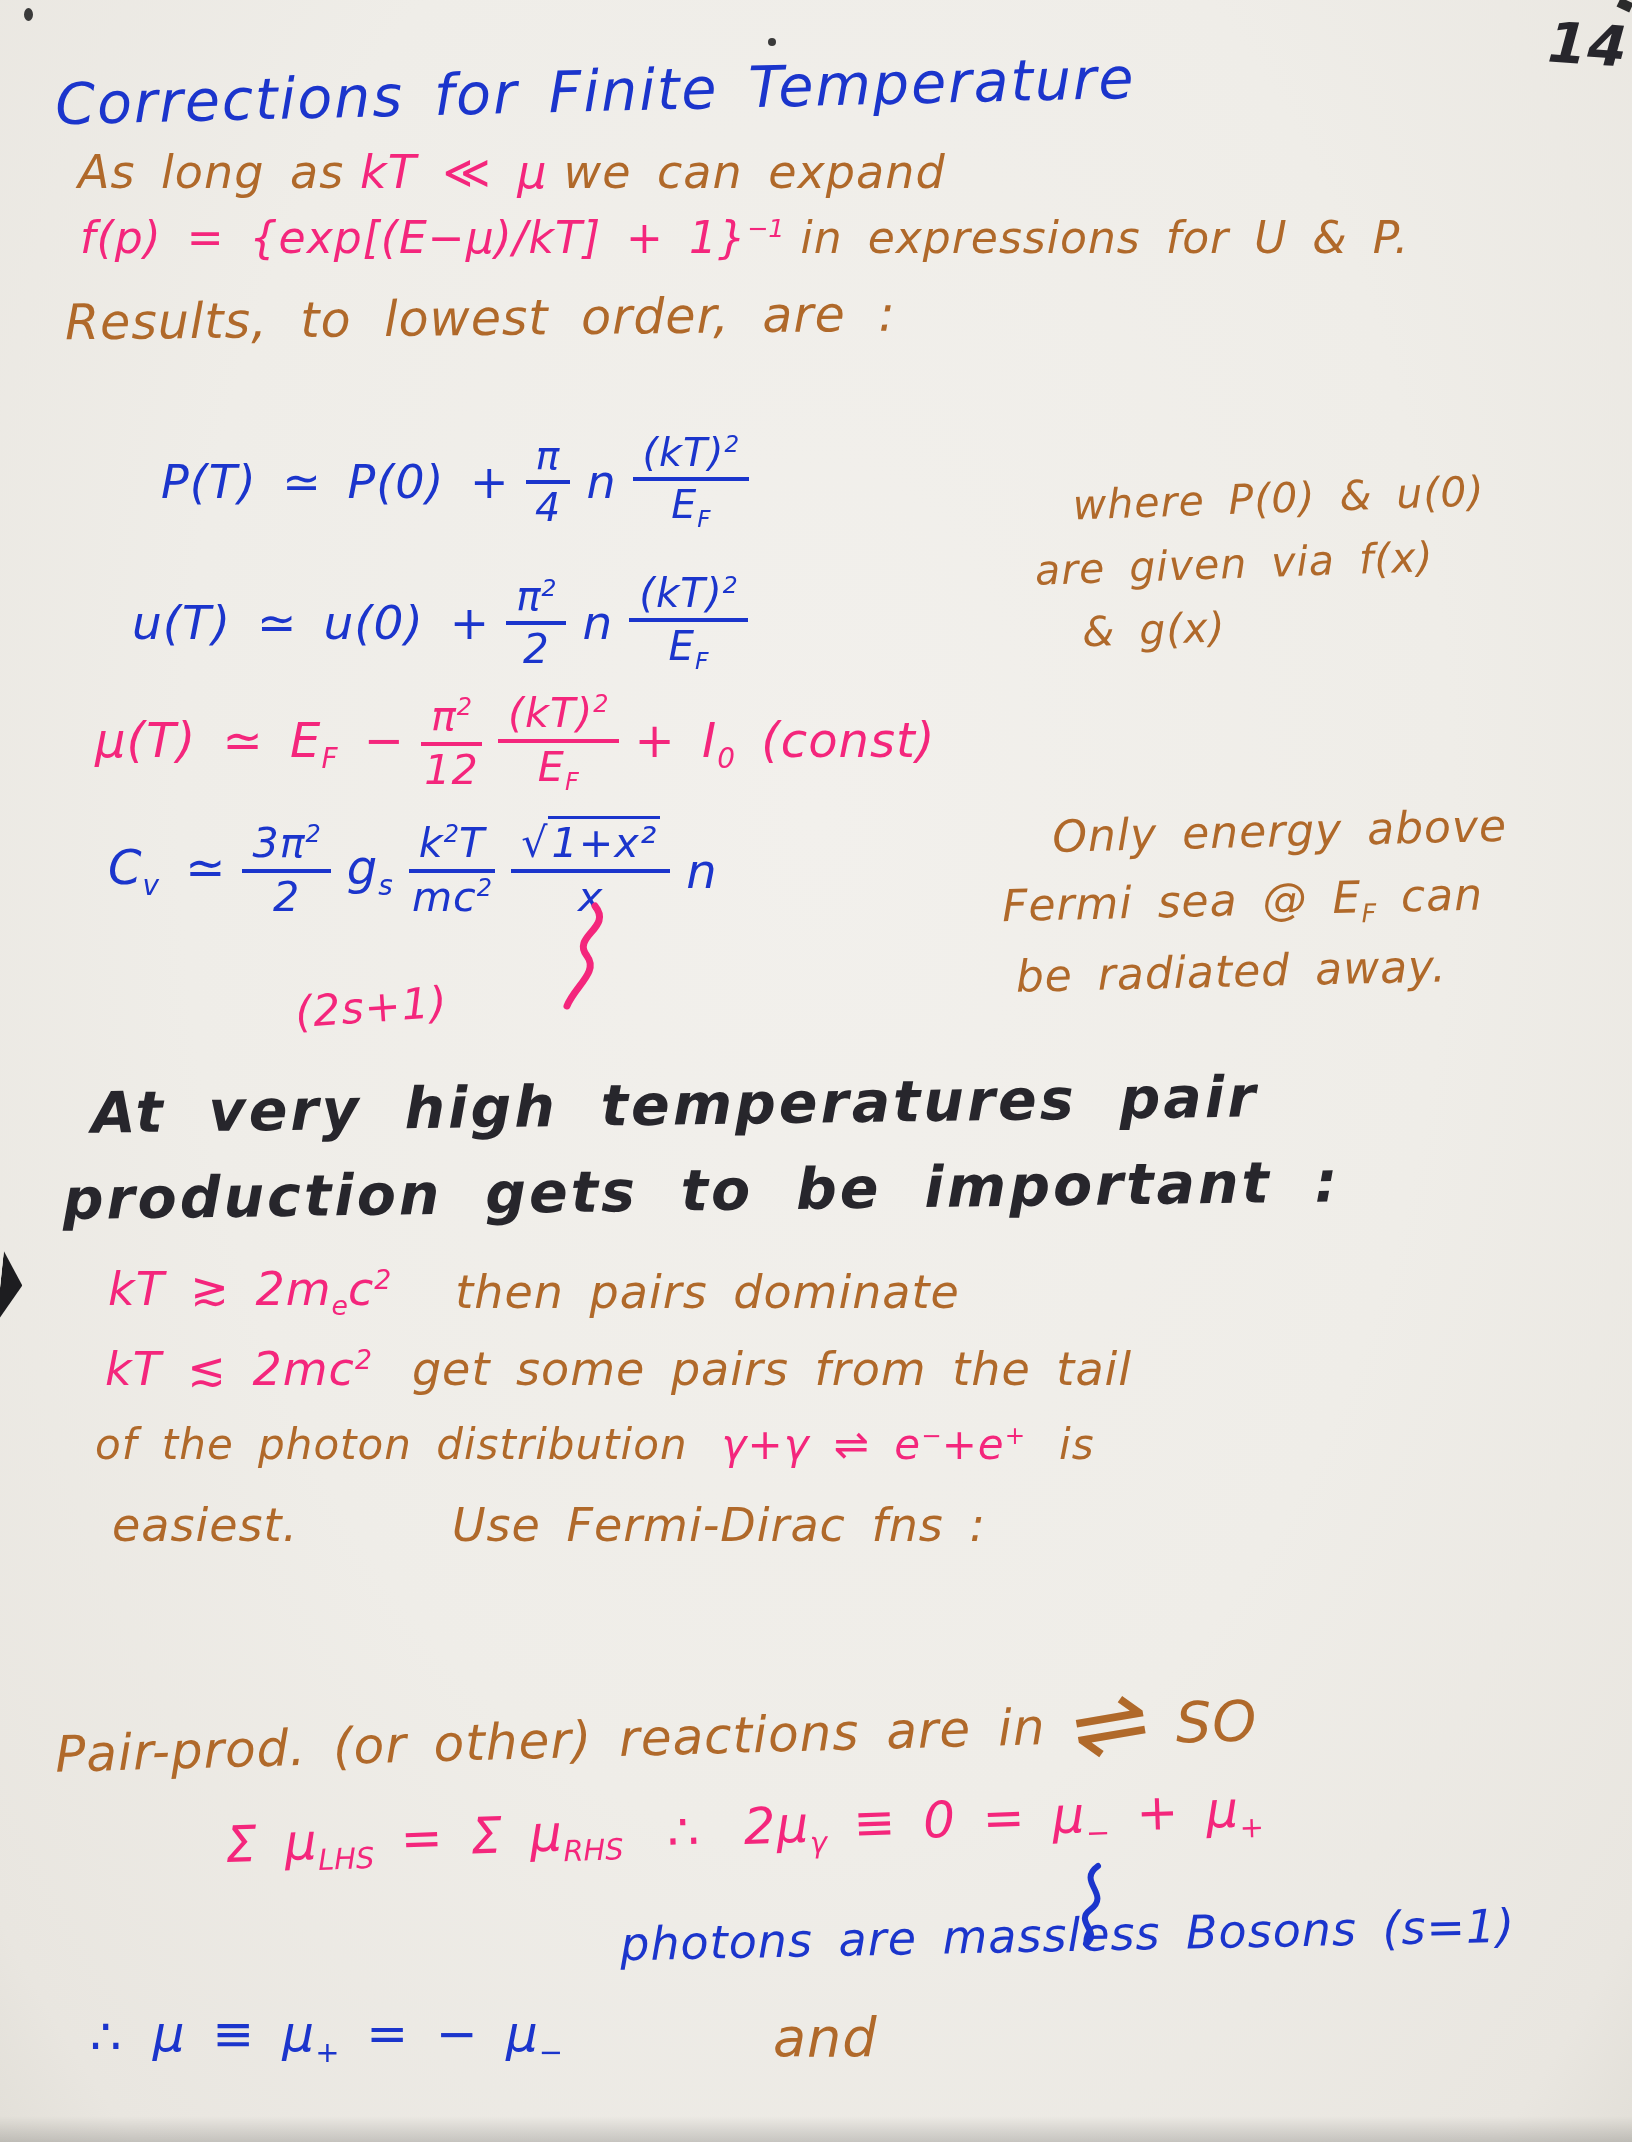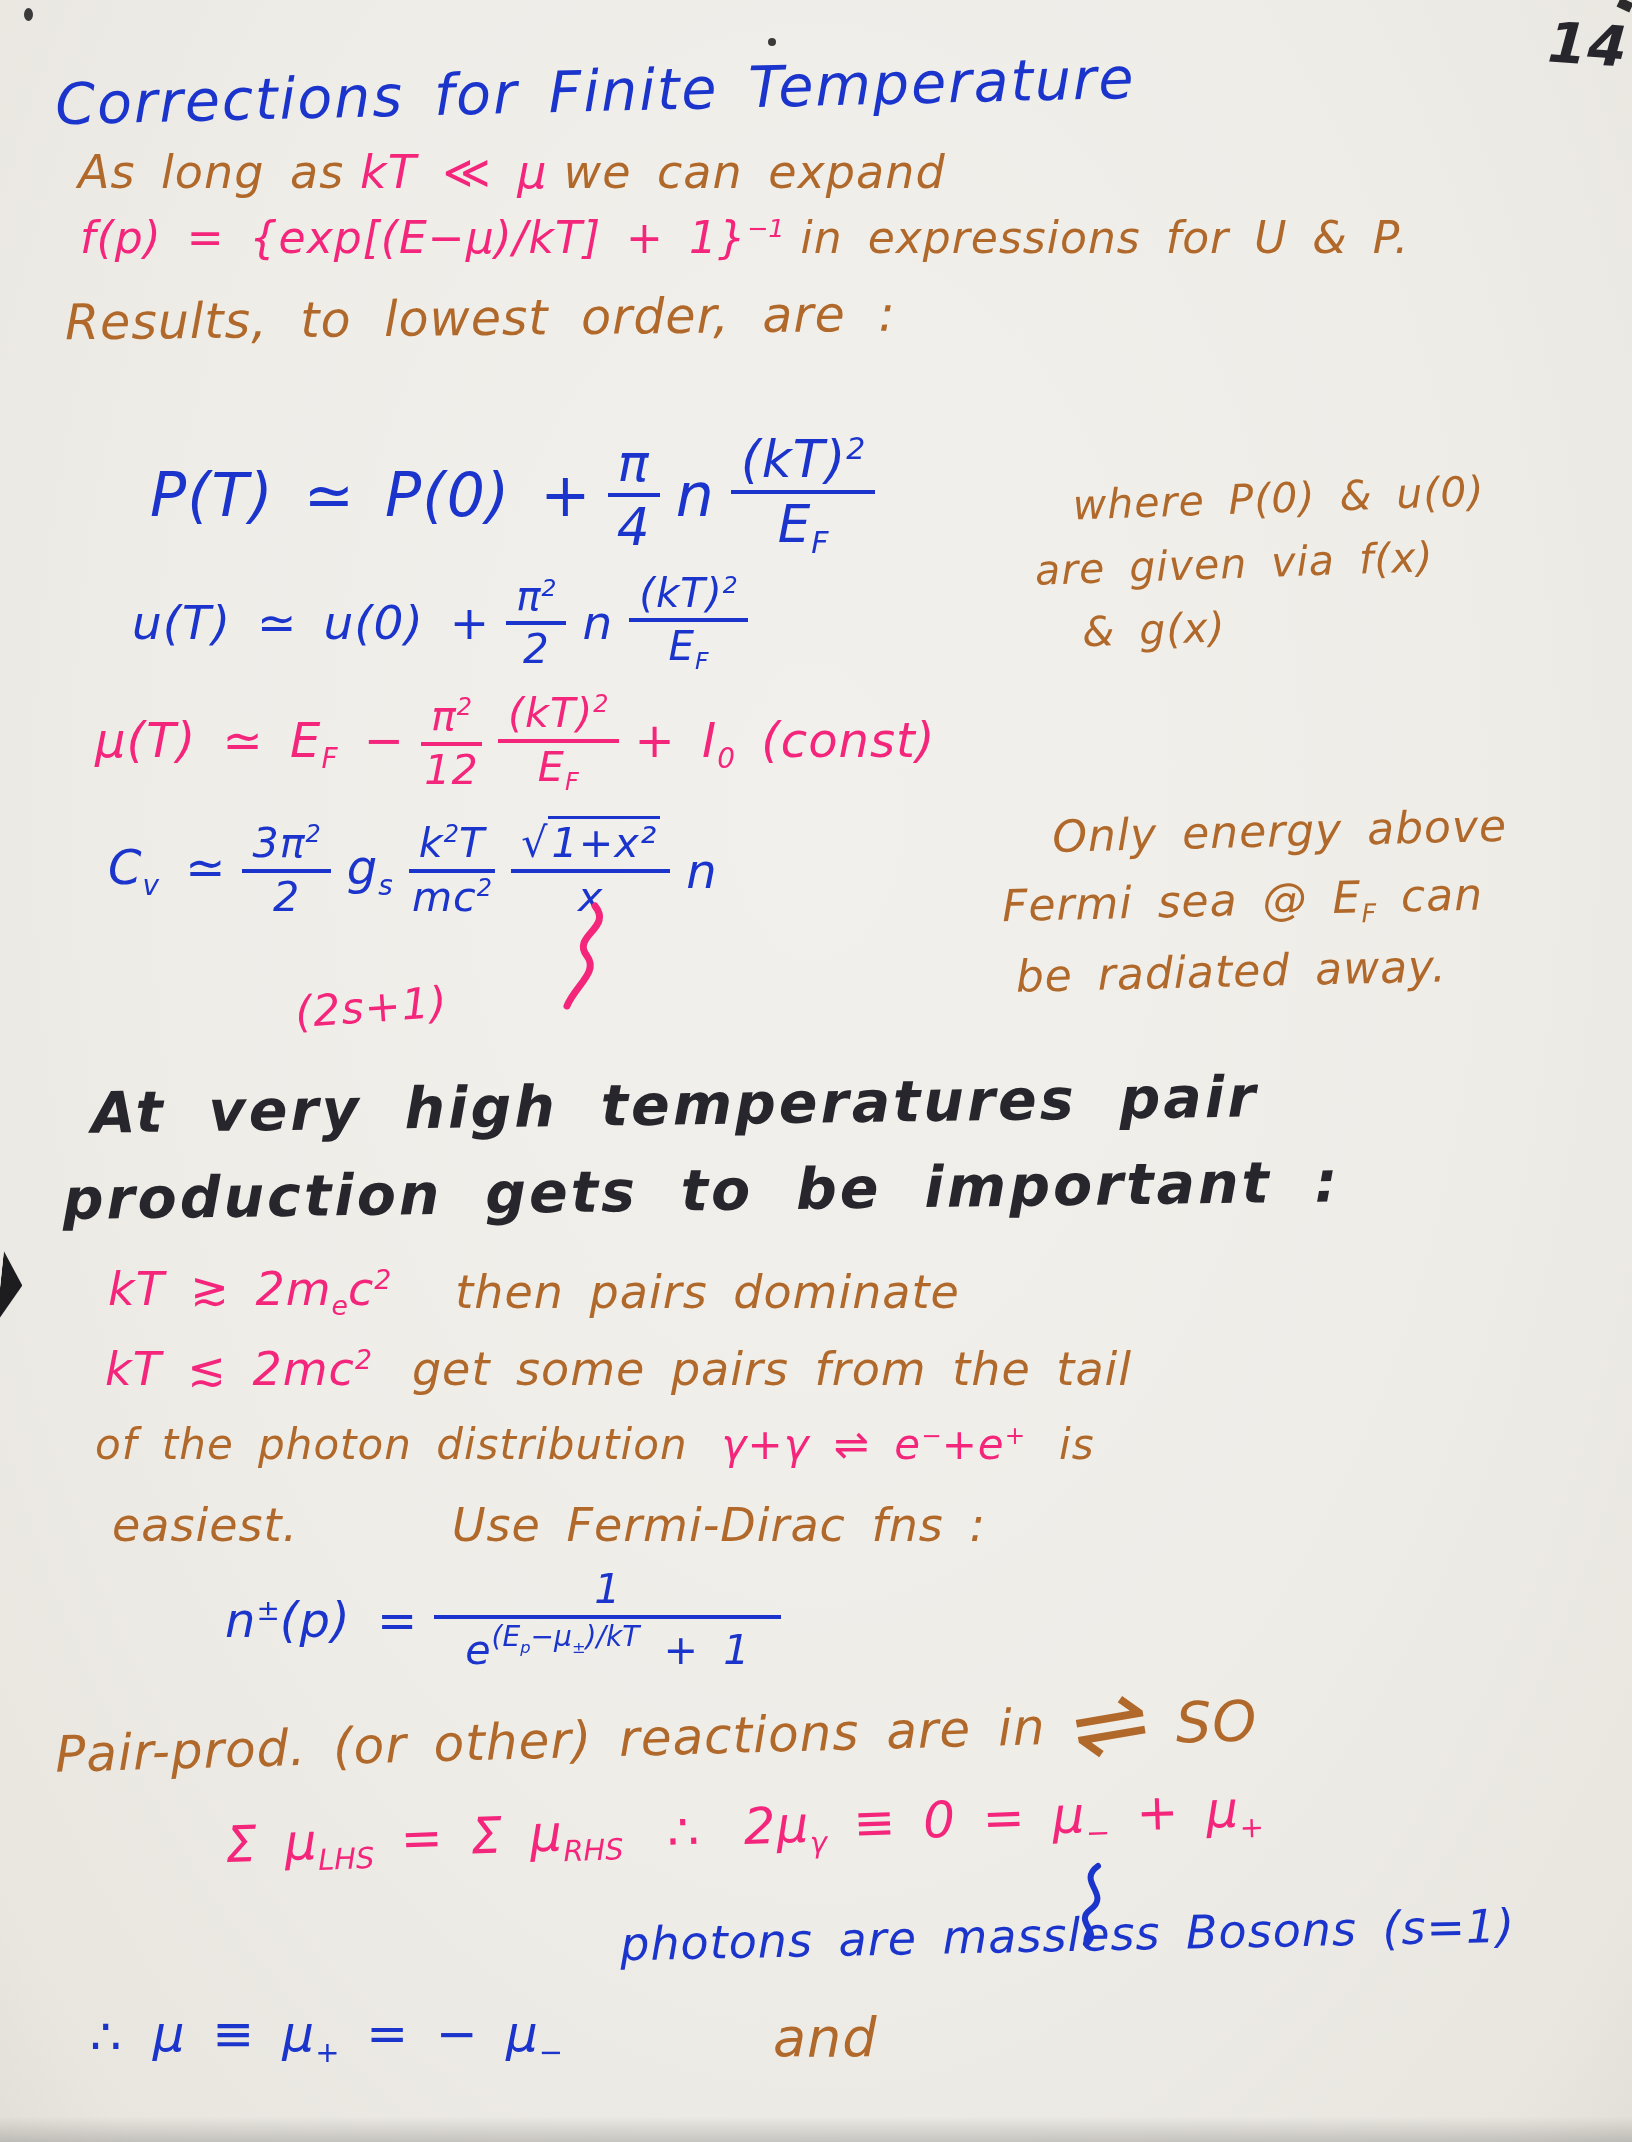--- a/index.html
+++ b/index.html
@@ -56,7 +56,7 @@
 
   <div class="line brown" style="left:65px;top:290px;font-size:49px;word-spacing:16px;transform:rotate(-0.6deg);">Results, to lowest order, are :</div>
 
-  <div class="line eq blue" style="left:150px;top:432px;font-size:60px;">
+  <div class="line eq blue" style="left:161px;top:432px;font-size:46px;">
     <span>P(T) ≃ P(0) +</span>
     <span class="frac">
       <span class="num">π</span>

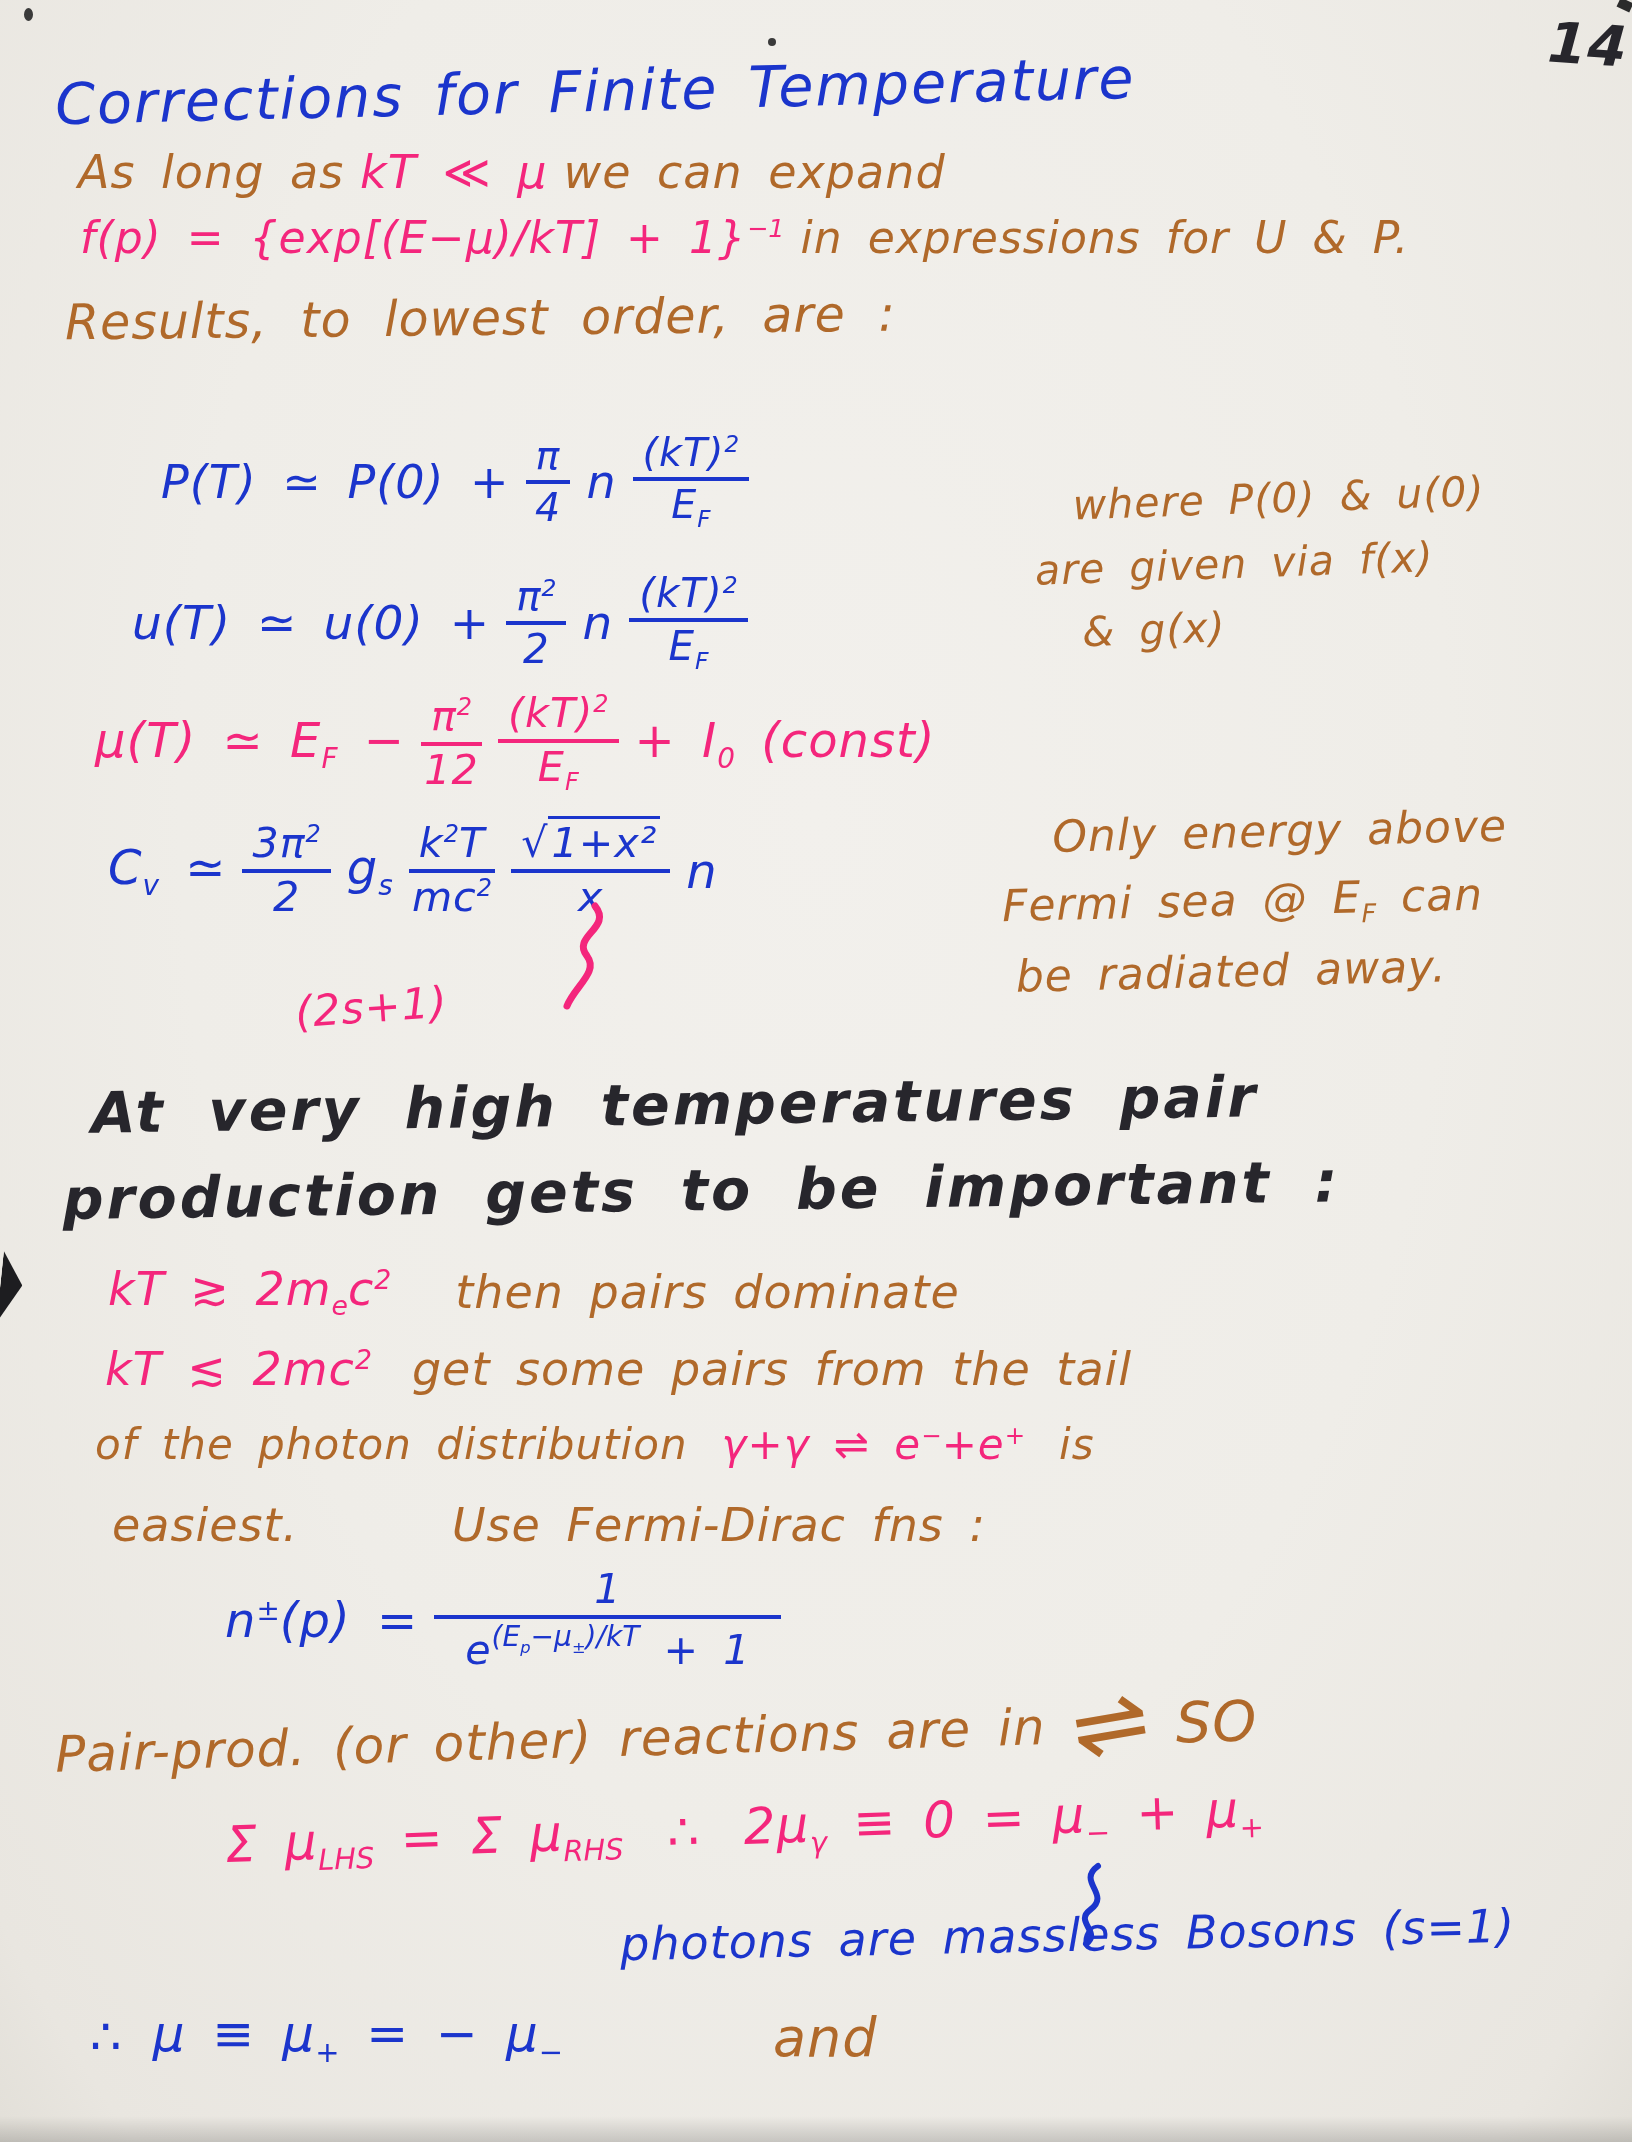--- a/index.html
+++ b/index.html
@@ -153,13 +153,6 @@
 
   <div class="line brown keep-space" style="left:112px;top:1498px;font-size:46px;">easiest.      Use Fermi-Dirac fns :</div>
 
-  <div class="line eq blue" style="left:225px;top:1568px;font-size:48px;">
-    <span>n<sup>±</sup>(p) =</span>
-    <span class="frac">
-      <span class="num" style="padding:0 160px 3px;">1</span>
-      <span class="den"><span>e</span><sup class="bigexp">(E<sub>p</sub>−μ<sub>±</sub>)/kT</sup><span class="keep-space"> + 1</span></span>
-    </span>
-  </div>
 
   <div class="line eq brown" style="left:55px;top:1705px;font-size:50px;gap:26px;transform:rotate(-1.6deg);">
     <span>Pair-prod. (or other) reactions are in</span>

